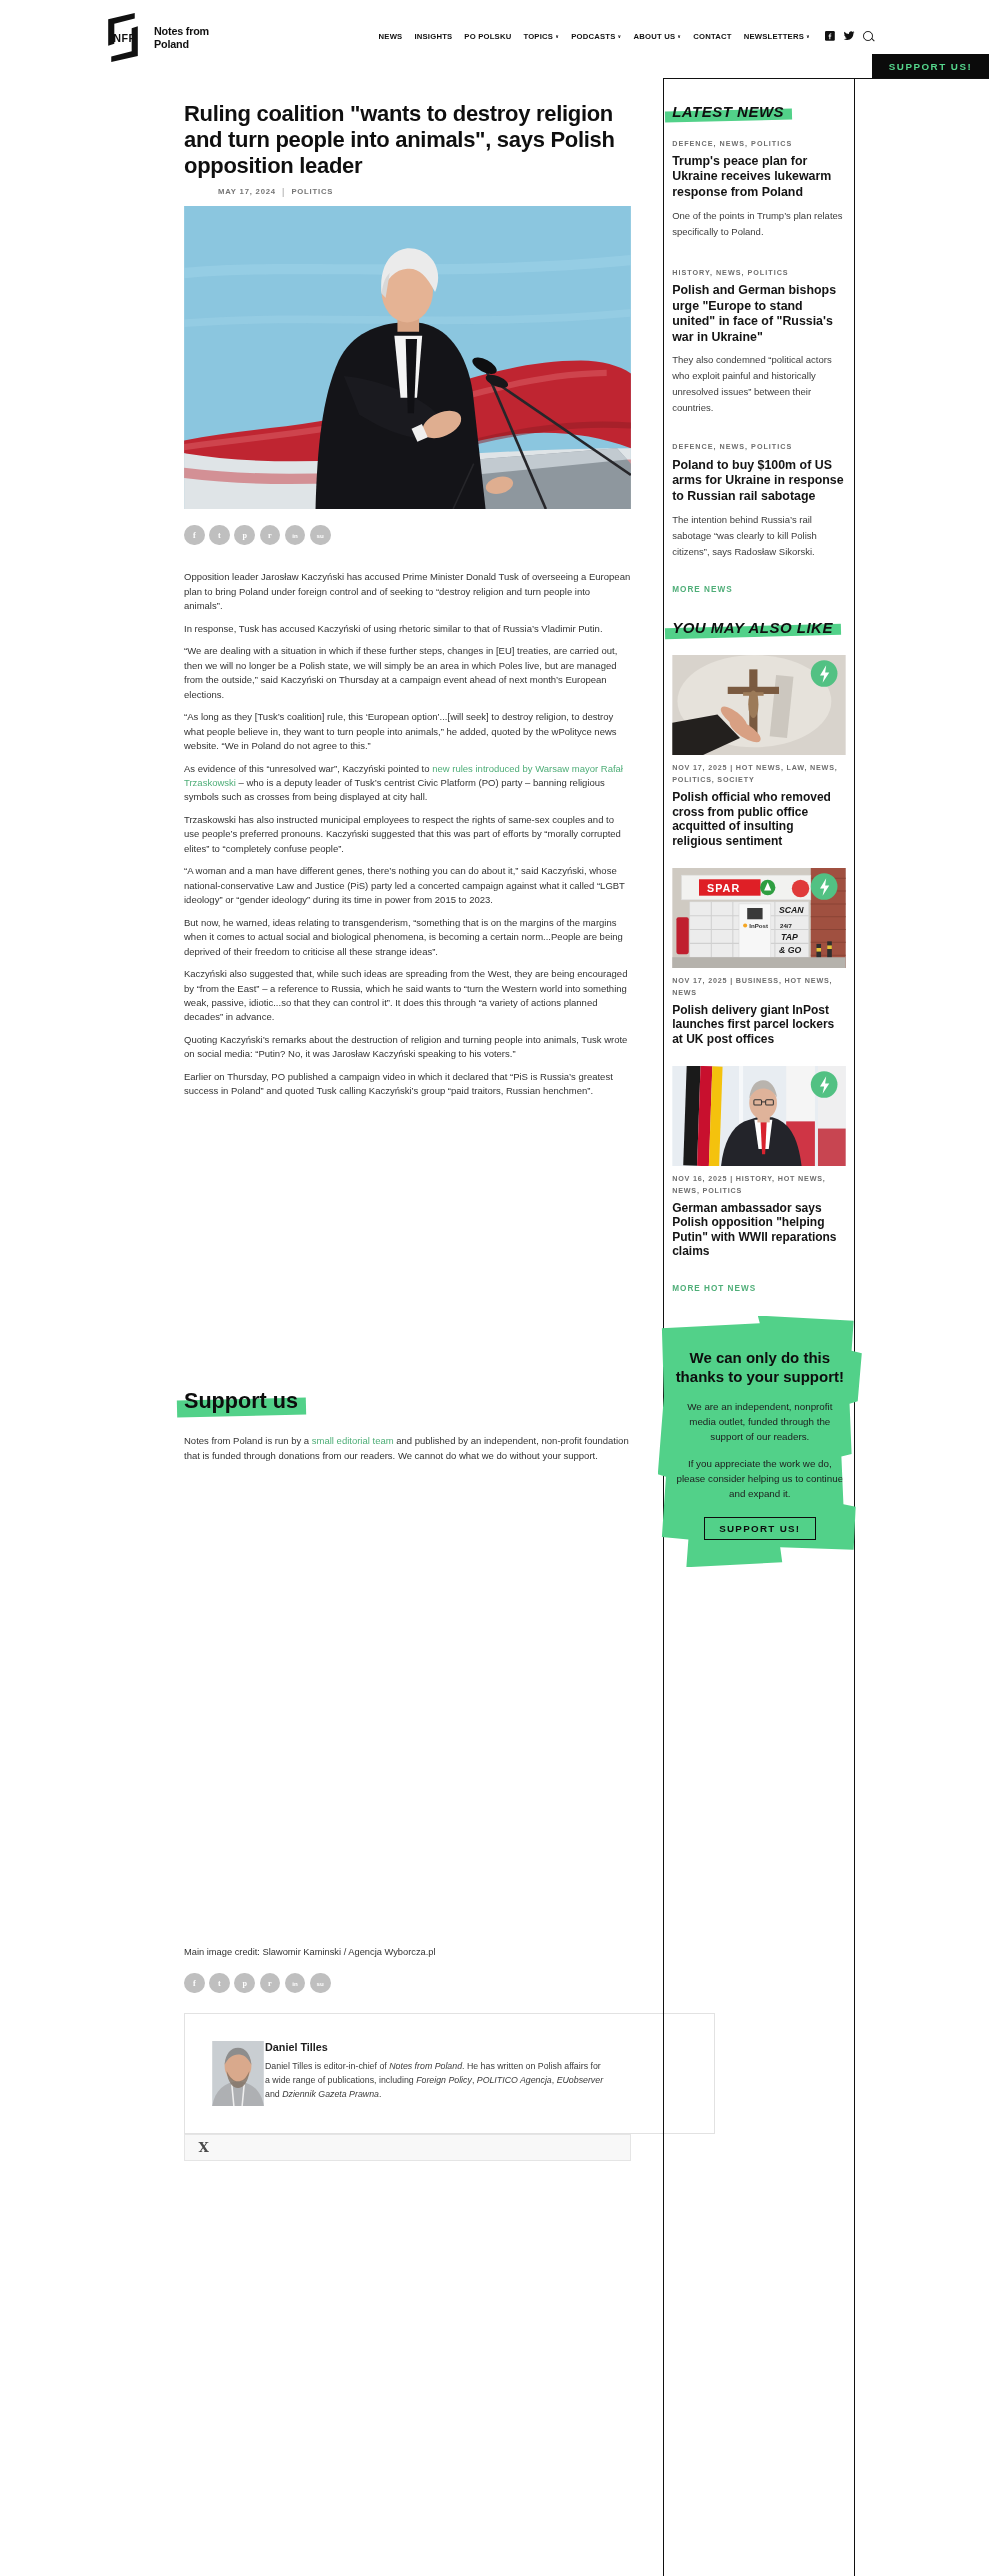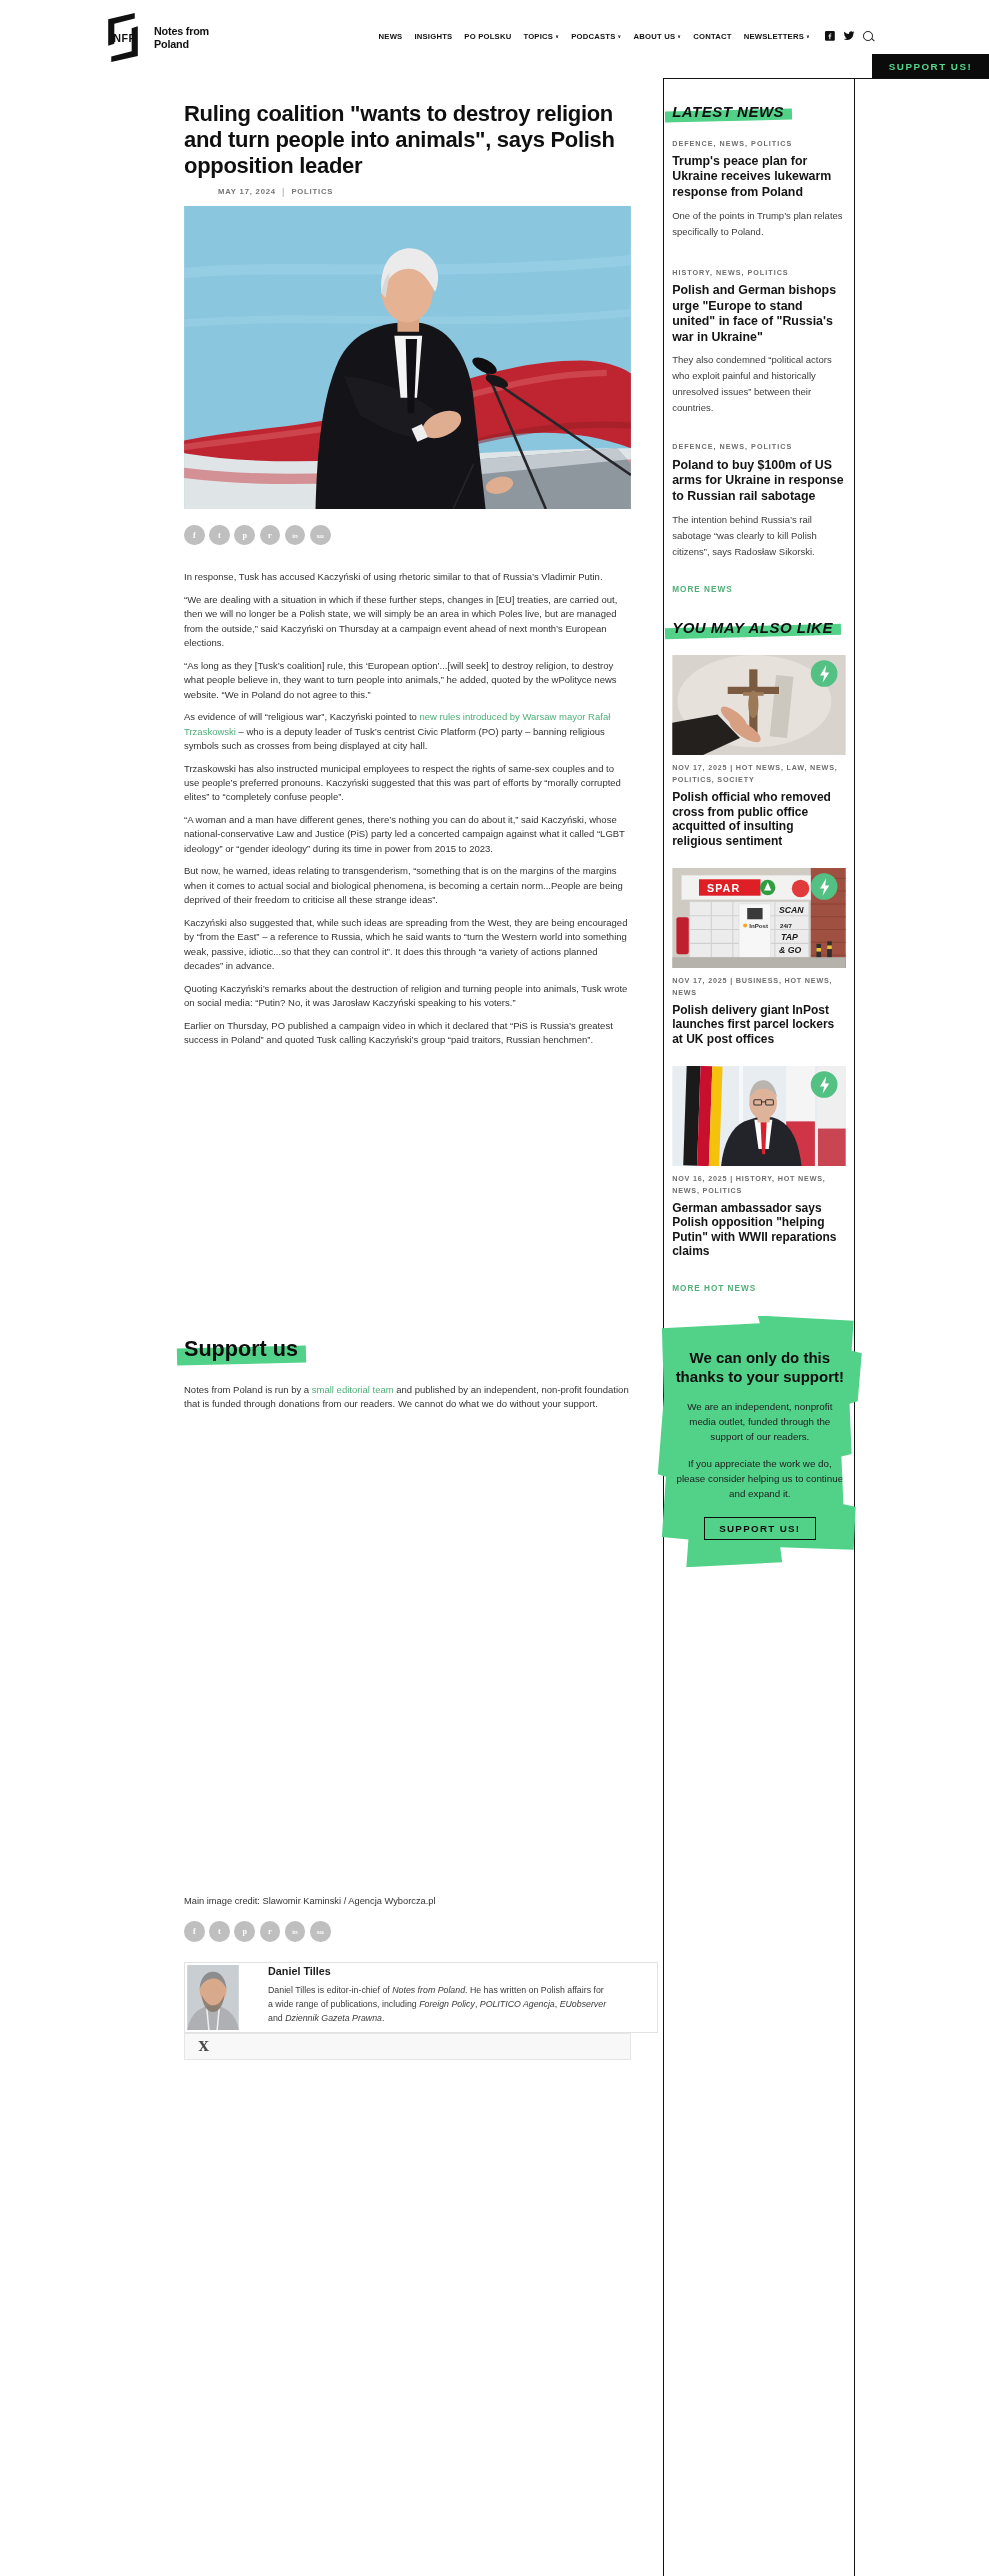--- a/index.html
+++ b/index.html
@@ -167,6 +167,7 @@
       </div>
 
     <div class="body-txt" id="body-txt">
+        <p><span>Opposition leader Jarosław Kaczyński has accused Prime Minister Donald Tusk of overseeing a European plan to bring Poland under foreign control and of seeking to “destroy religion and turn people into animals”.</span></p>
         <p><span>In response, Tusk has accused Kaczyński of using rhetoric similar to that of Russia’s Vladimir Putin.</span></p>
         <p class="g1"><span>“We are dealing with a situation in which if these further steps, changes in [EU] treaties, are carried out, then we will no longer be a Polish state, we will simply be an area in which Poles live, but are managed from the outside,” said Kaczyński on Thursday at a campaign event ahead of next month’s European elections.</span></p>
         <p><span>“As long as they [Tusk’s coalition] rule, this ‘European option’...[will seek] to destroy religion, to destroy what people believe in, they want to turn people into animals,” he added, quoted by the wPolityce news website. “We in Poland do not agree to this.”</span></p>

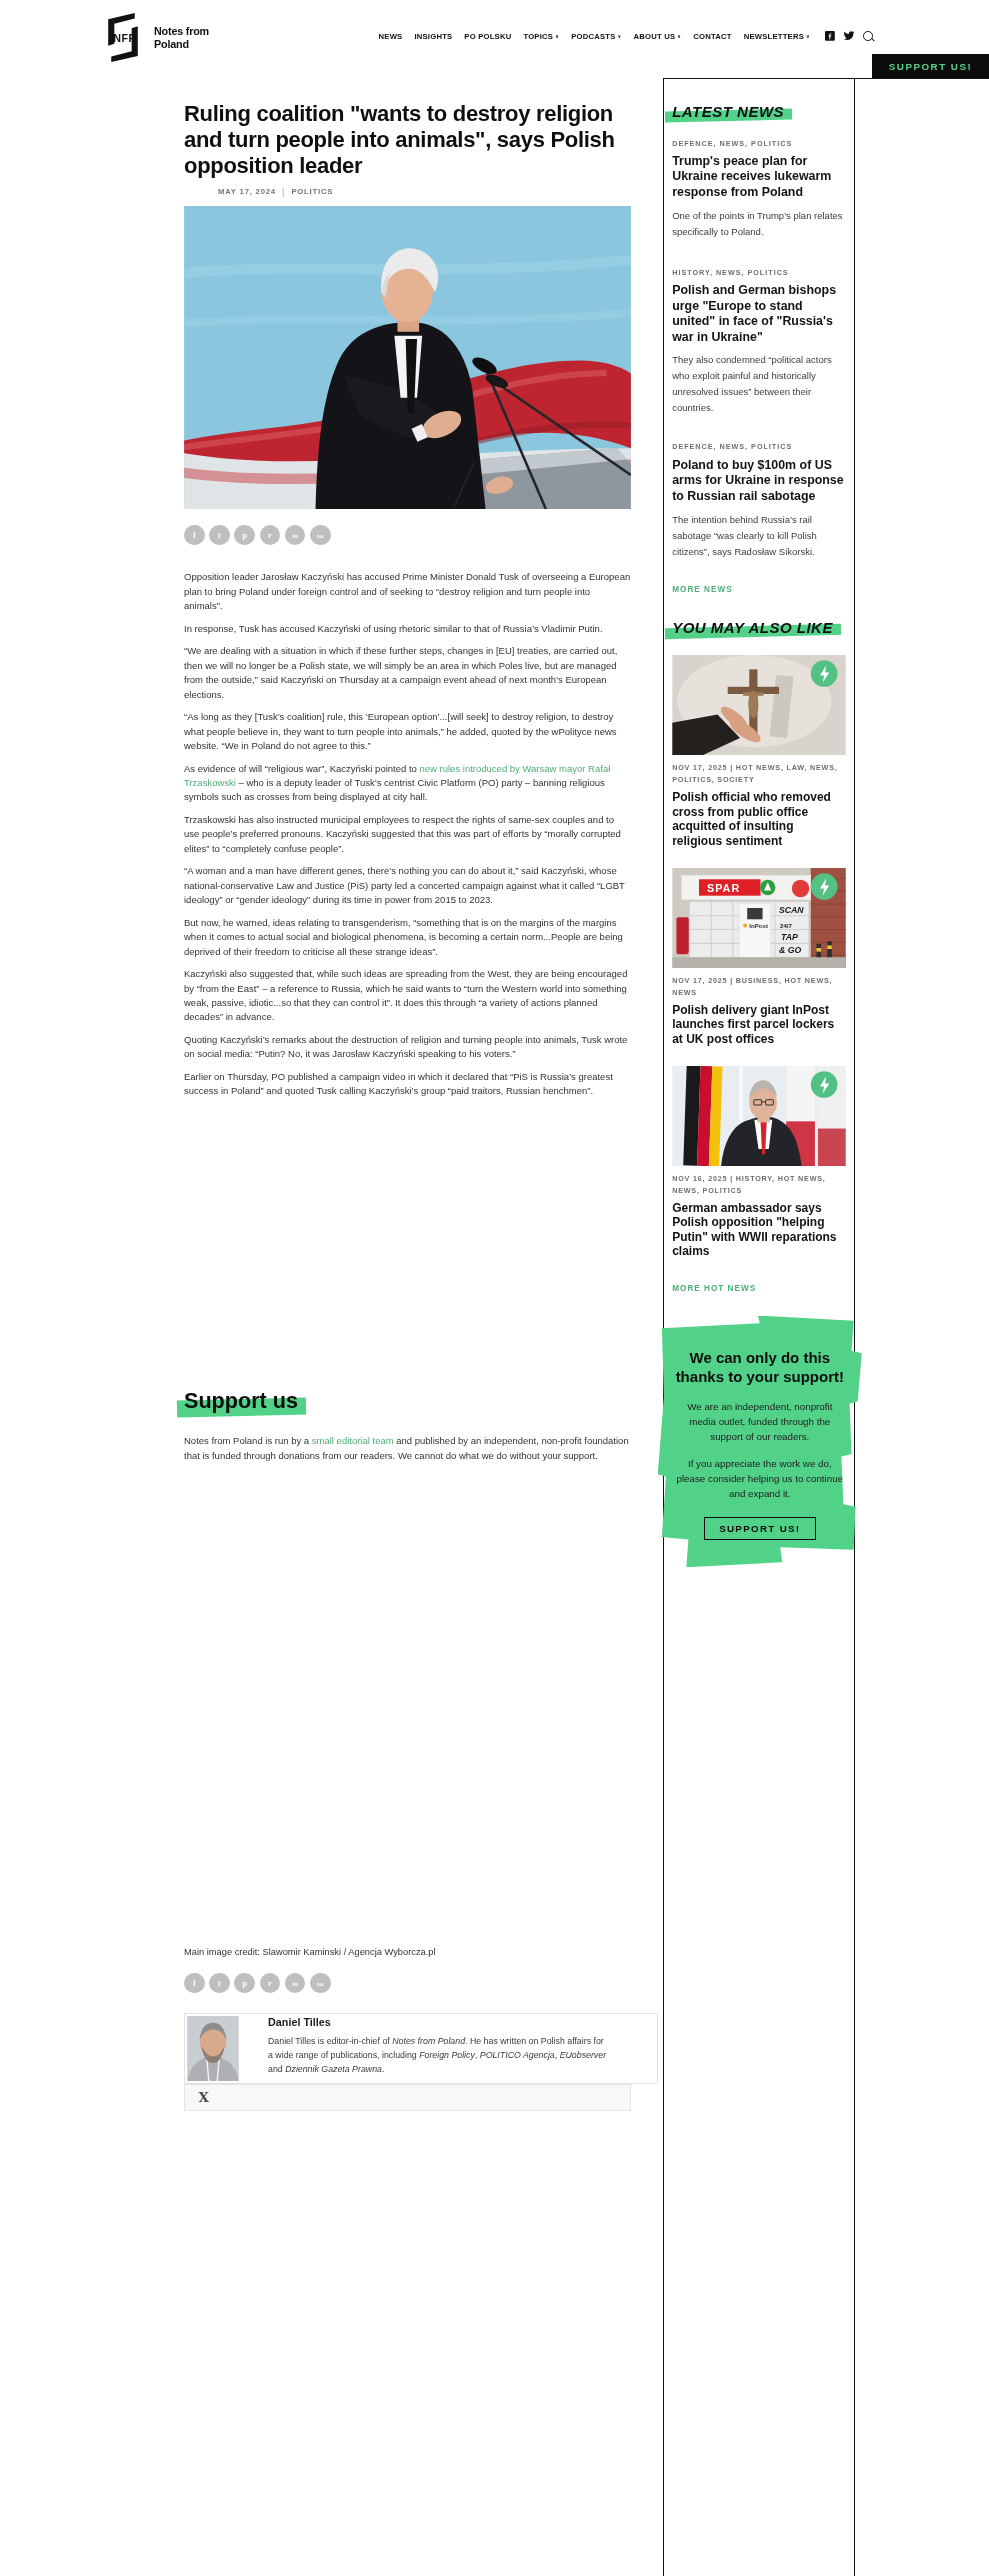--- a/index.html
+++ b/index.html
@@ -171,7 +171,7 @@
         <p><span>In response, Tusk has accused Kaczyński of using rhetoric similar to that of Russia’s Vladimir Putin.</span></p>
         <p class="g1"><span>“We are dealing with a situation in which if these further steps, changes in [EU] treaties, are carried out, then we will no longer be a Polish state, we will simply be an area in which Poles live, but are managed from the outside,” said Kaczyński on Thursday at a campaign event ahead of next month’s European elections.</span></p>
         <p><span>“As long as they [Tusk’s coalition] rule, this ‘European option’...[will seek] to destroy religion, to destroy what people believe in, they want to turn people into animals,” he added, quoted by the wPolityce news website. “We in Poland do not agree to this.”</span></p>
-        <p><span>As evidence of will “religious war”, Kaczyński pointed to </span><a class="g-link">new rules introduced by Warsaw mayor Rafał Trzaskowski</a><span> – who is a deputy leader of Tusk’s centrist Civic Platform (PO) party – banning religious symbols such as crosses from being displayed at city hall.</span></p>
+        <p><span>As evidence of this “unresolved war”, Kaczyński pointed to </span><a class="g-link">new rules introduced by Warsaw mayor Rafał Trzaskowski</a><span> – who is a deputy leader of Tusk’s centrist Civic Platform (PO) party – banning religious symbols such as crosses from being displayed at city hall.</span></p>
         <p class="g2"><span>Trzaskowski has also instructed municipal employees to respect the rights of same-sex couples and to use people’s preferred pronouns. Kaczyński suggested that this was part of efforts by “morally corrupted elites” to “completely confuse people”.</span></p>
         <p><span>“A woman and a man have different genes, there’s nothing you can do about it,” said Kaczyński, whose national-conservative Law and Justice (PiS) party led a concerted campaign against what it called “LGBT ideology” or “gender ideology” during its time in power from 2015 to 2023.</span></p>
         <p><span>But now, he warned, ideas relating to transgenderism, “something that is on the margins of the margins when it comes to actual social and biological phenomena, is becoming a certain norm...People are being deprived of their freedom to criticise all these strange ideas”.</span></p>

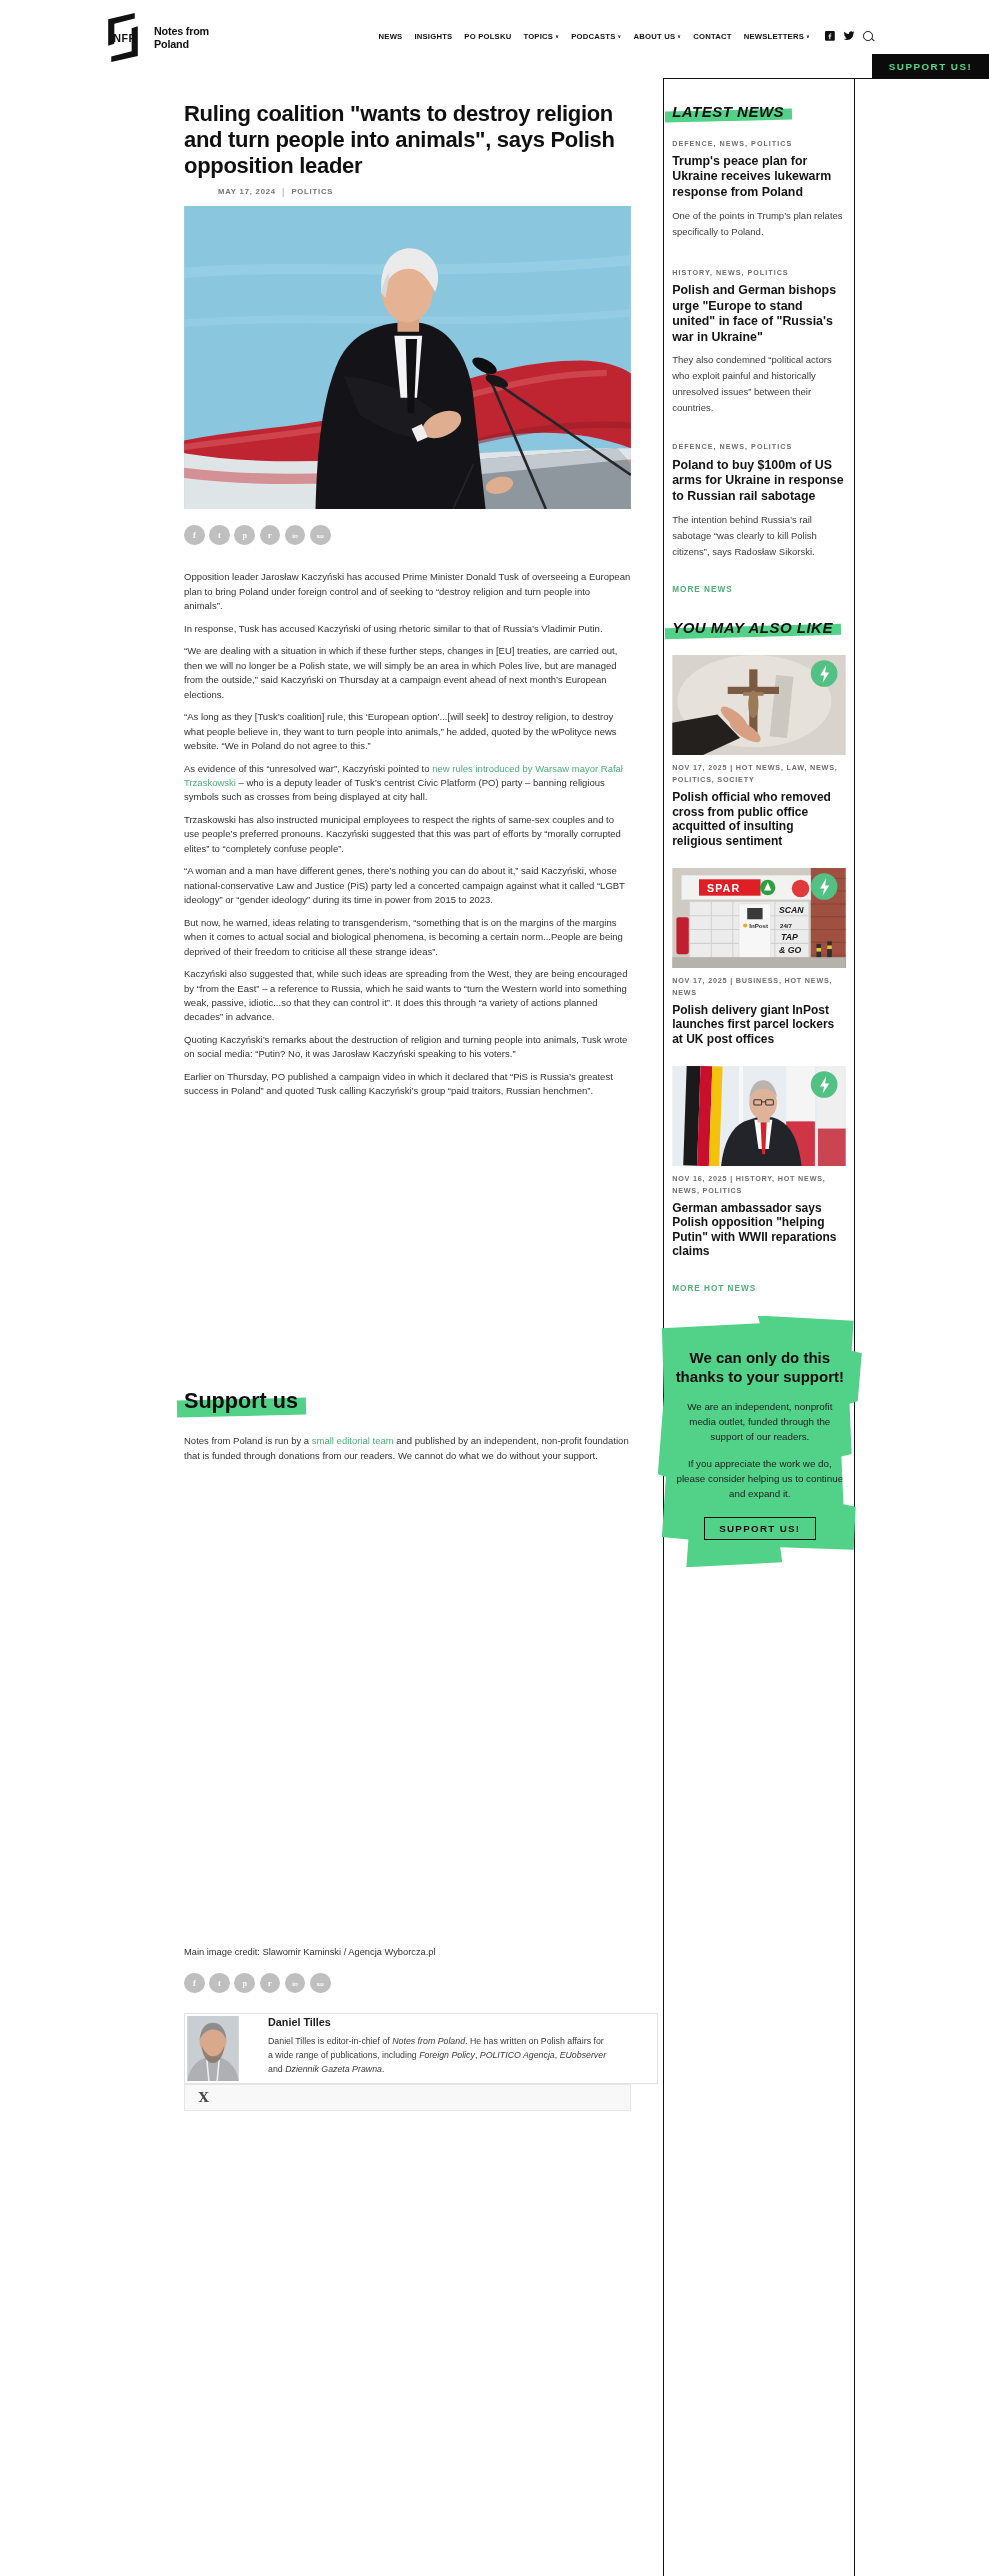--- a/index.html
+++ b/index.html
@@ -42,7 +42,7 @@
   .sup-p{margin:20.6px 0 0;font-size:9.5px;line-height:14.4px;color:#333;}
   .credit{margin:484px 0 0;font-size:9.3px;color:#333;}
   .share2{margin-top:15.5px;}
-  .author{margin-top:19.6px;border:0.5px solid #e2e2e2;padding:2px;display:flex;gap:29px;box-sizing:border-box;width:474px;}
+  .author{margin-top:19.6px;border:0.5px solid #e2e2e2;padding:27px;display:flex;gap:1px;box-sizing:border-box;width:531px;}
   .a-name{font-size:10.8px;font-weight:bold;color:#1d1d1d;}
   .a-bio{margin-top:6.2px;font-size:8.8px;line-height:14px;color:#3a3a3a;max-width:340px;}
   .xrow{width:447px;box-sizing:border-box;border:0.5px solid #e5e5e5;background:#f8f8f8;height:27px;display:flex;align-items:center;padding:0 13.4px;}

